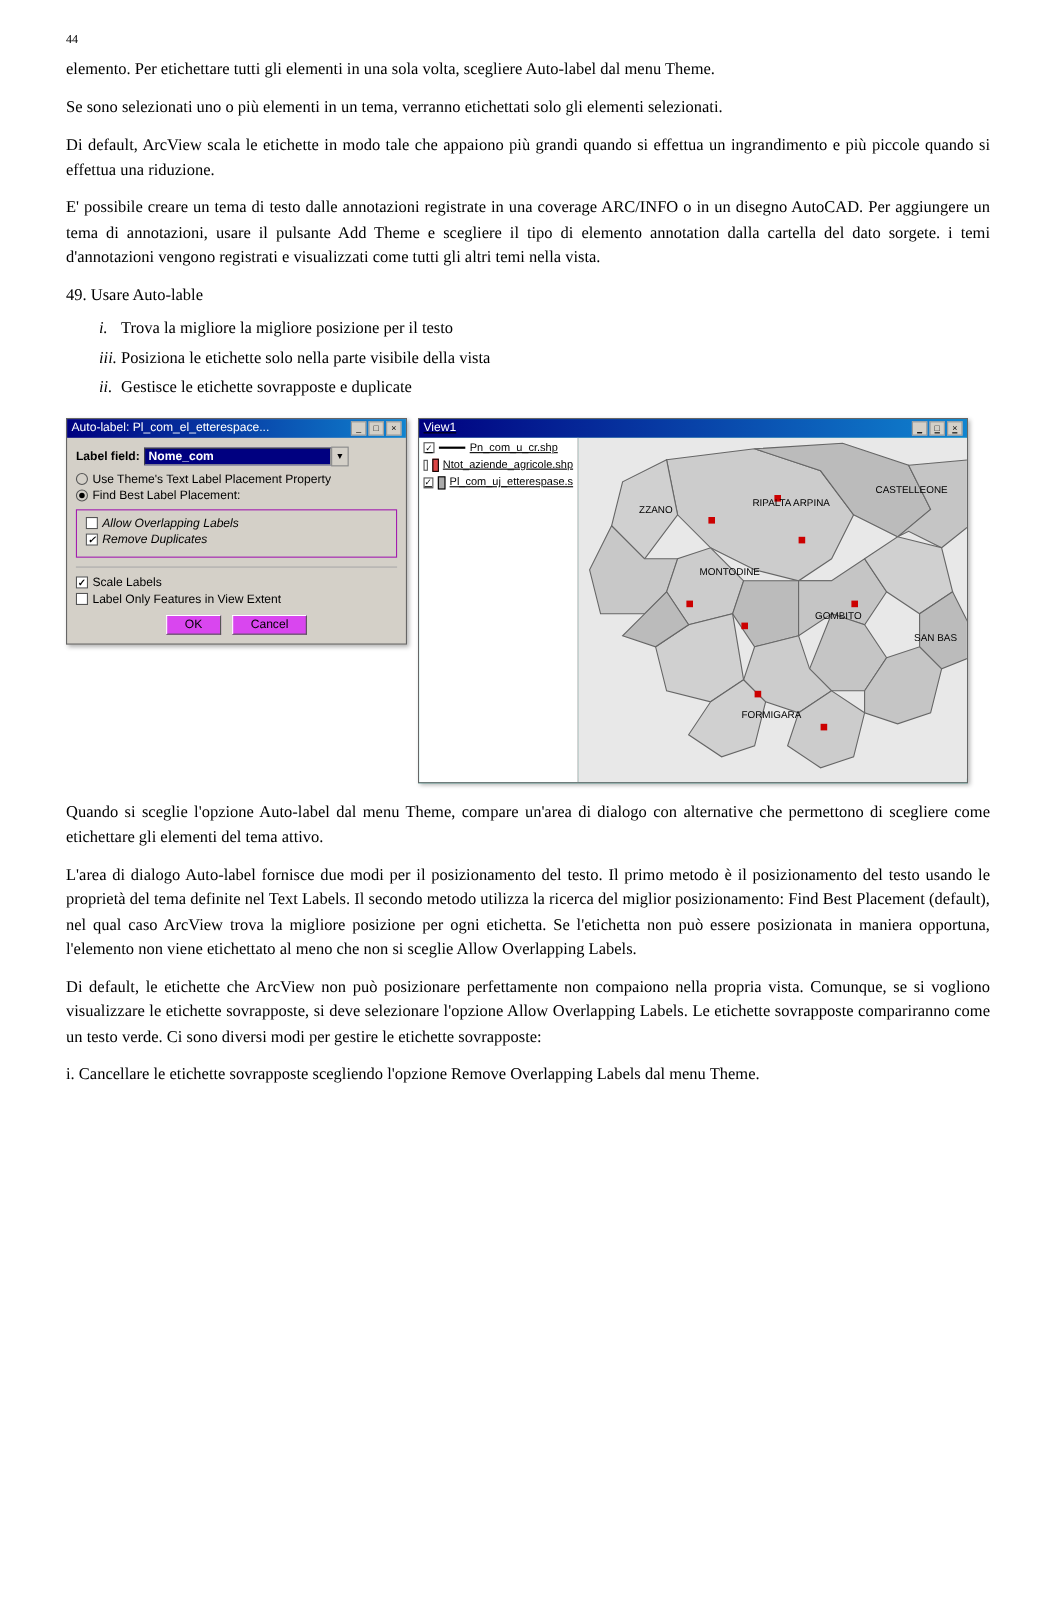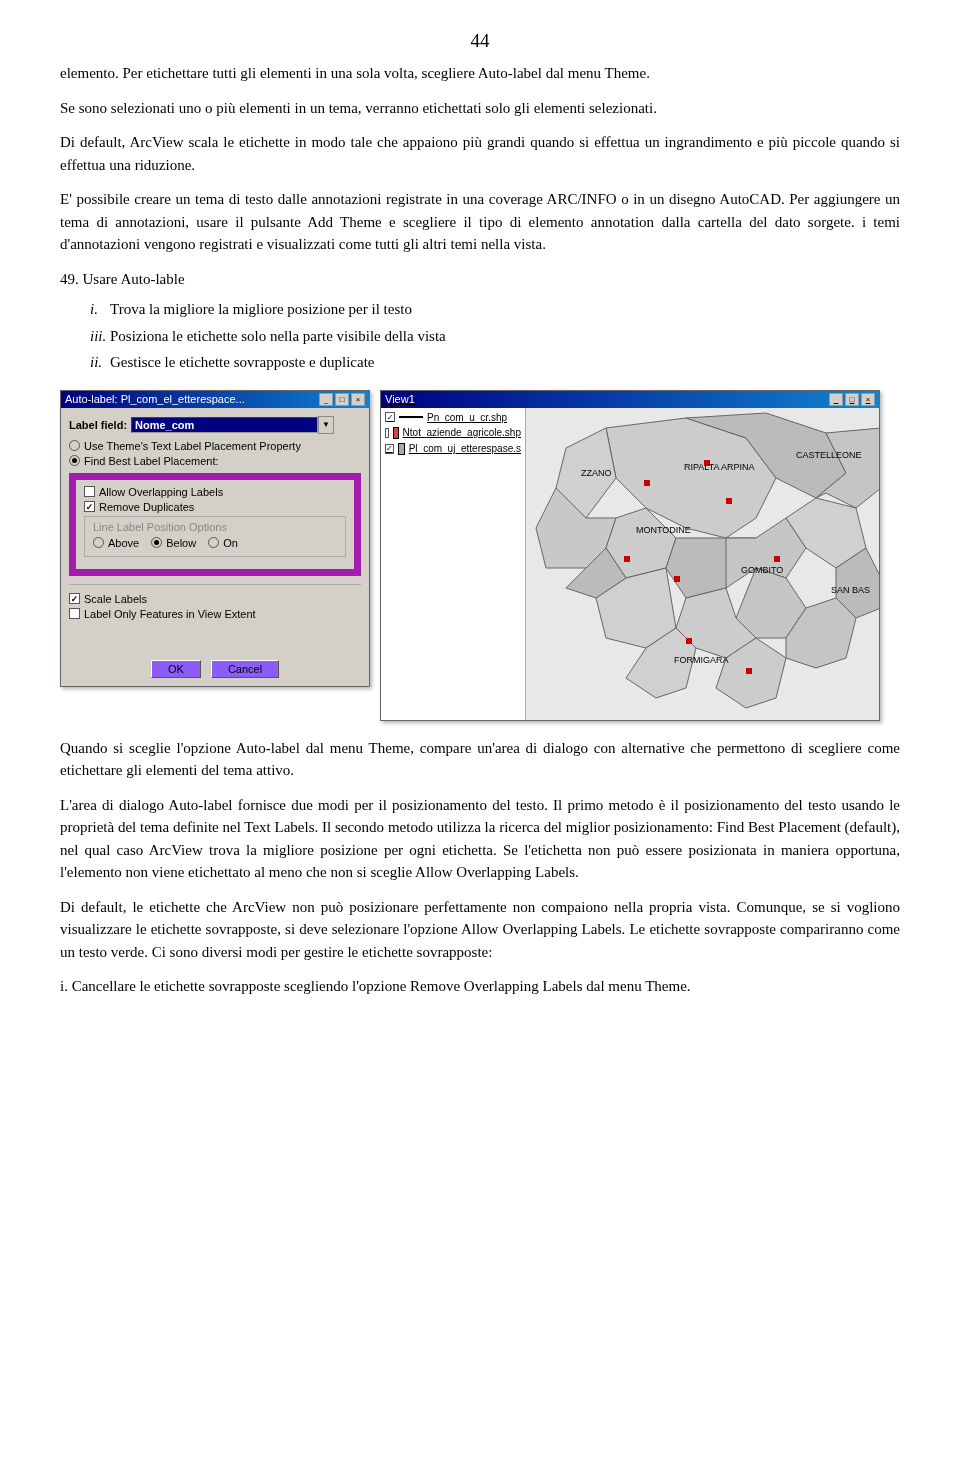--- a/index.html
+++ b/index.html
@@ -13,8 +13,8 @@
       padding: 30px 60px 40px 60px;
     }
     .page-number {
-      text-align: center;
-      font-size: 19px;
+      text-align: left;
+      font-size: 11px;
       margin-bottom: 10px;
     }
     p {

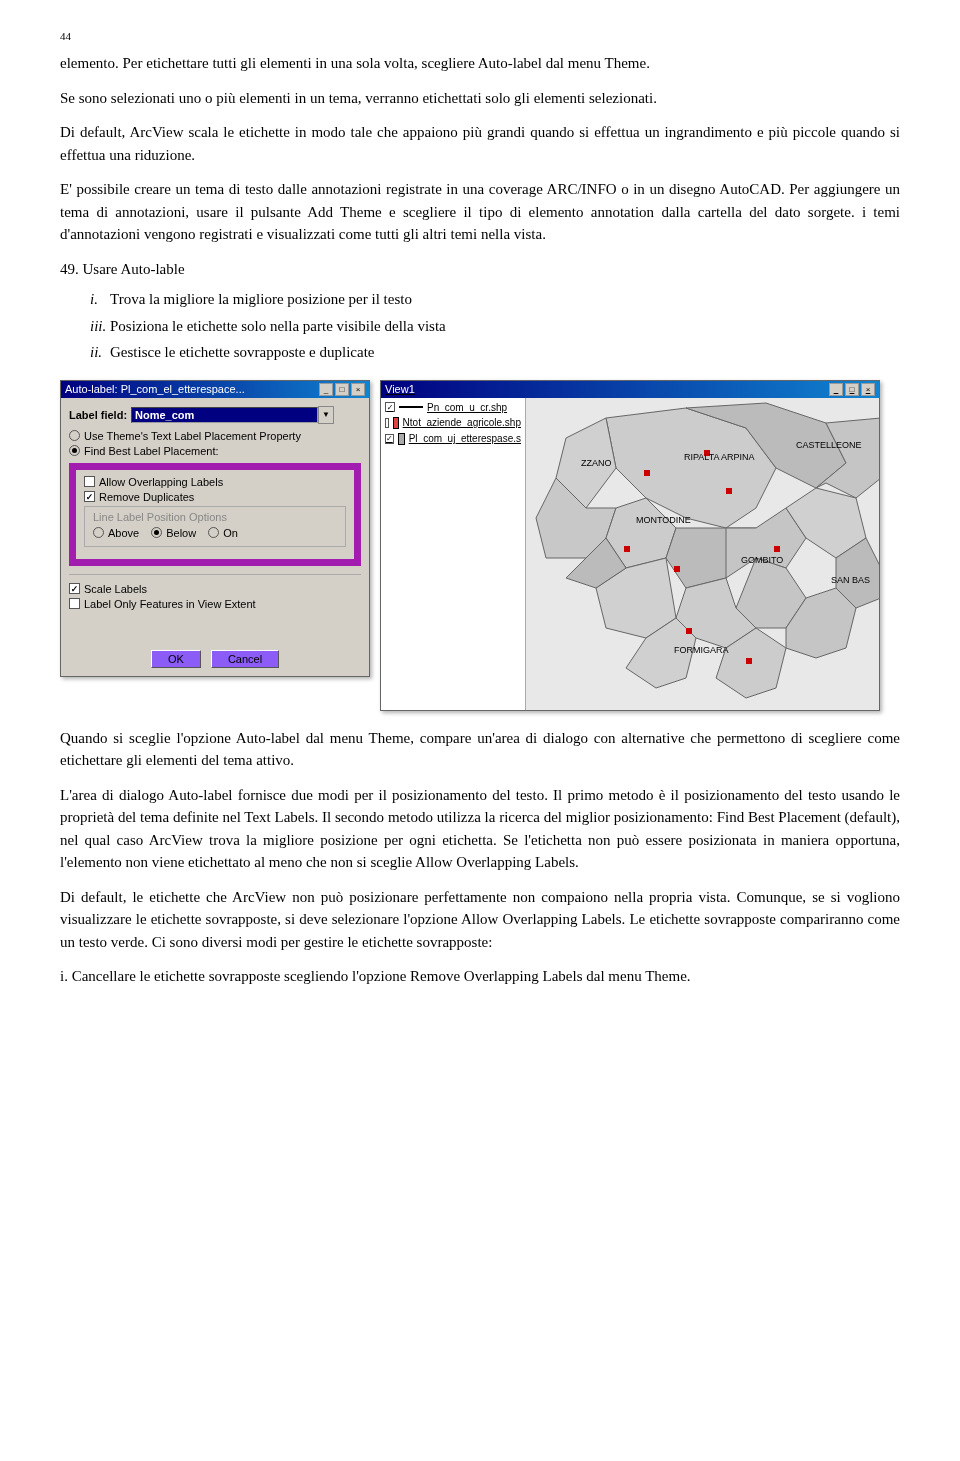--- a/index.html
+++ b/index.html
@@ -99,7 +99,7 @@
       border: 1px inset #999;
       padding: 1px 3px;
       font-size: 11px;
-      width: 187px;
+      width: 170px;
     }
     .dropdown-btn {
       width: 16px;

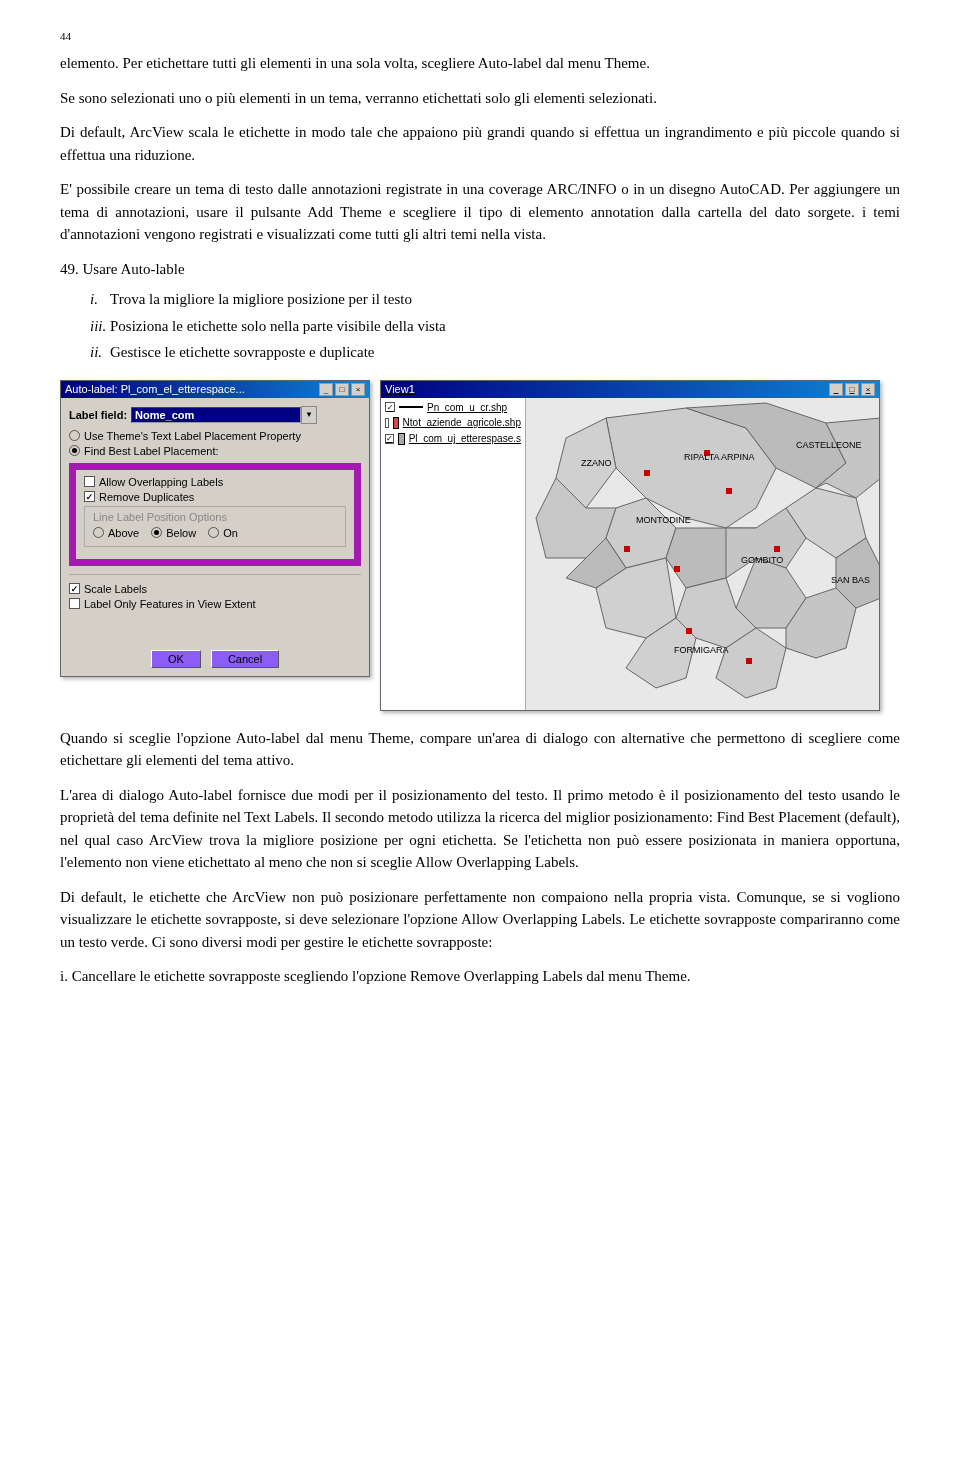--- a/index.html
+++ b/index.html
@@ -138,10 +138,11 @@
       background: #000;
     }
     .group-box {
-      border: 7px solid #a21caf;
+      border: 1px solid #a21caf;
       padding: 6px 8px;
       margin-bottom: 6px;
       position: relative;
+      font-style: italic;
     }
     .checkbox-item {
       display: flex;

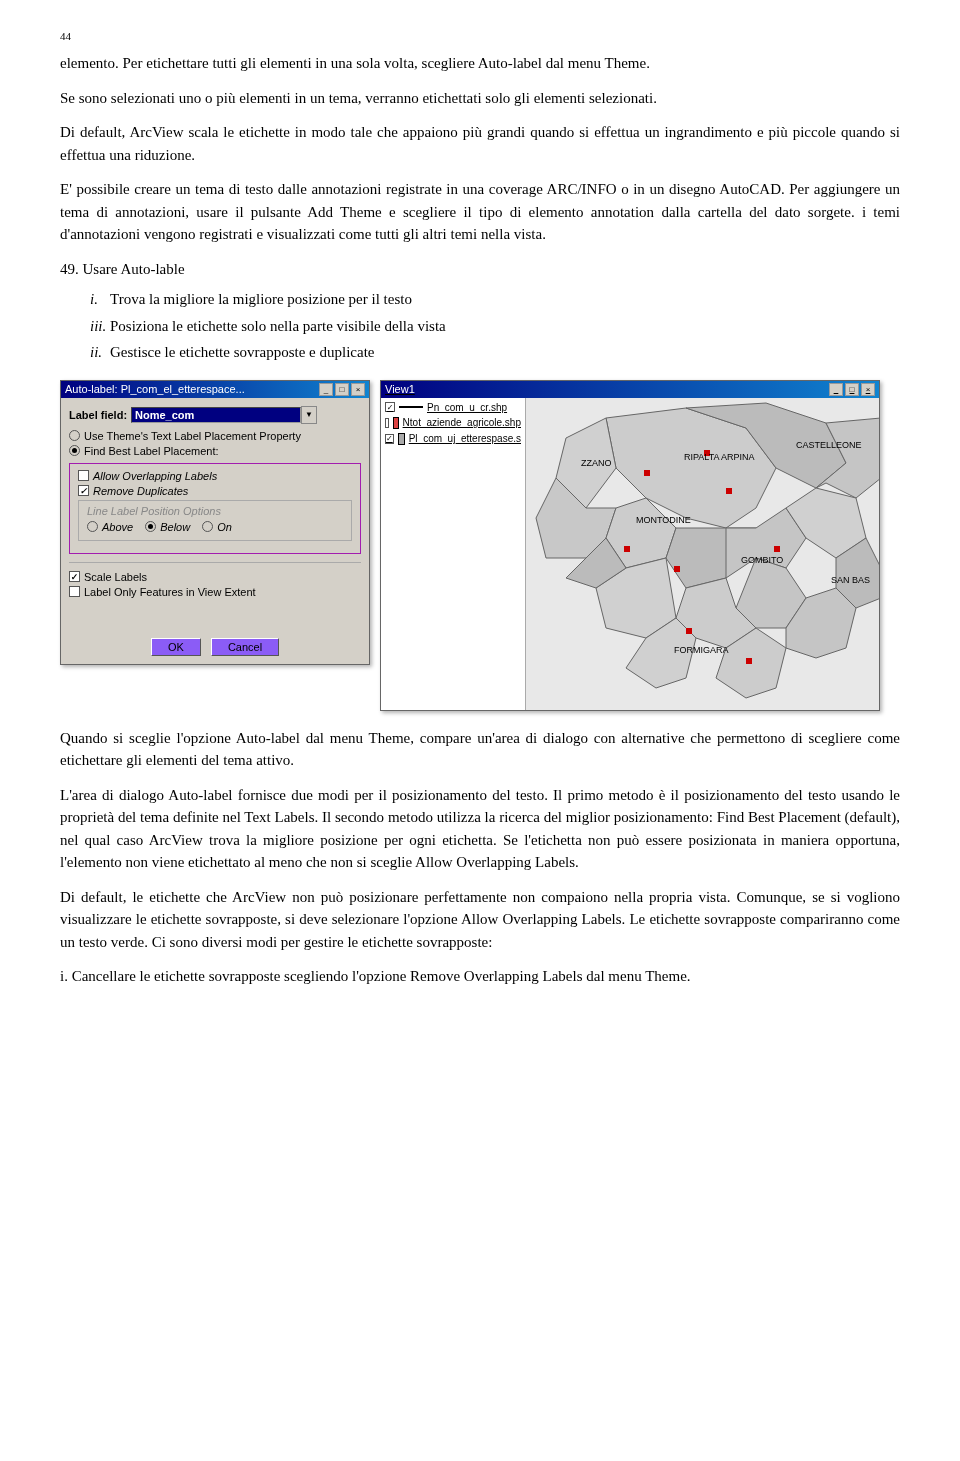--- a/index.html
+++ b/index.html
@@ -331,23 +331,6 @@
           <span>Remove Duplicates</span>
         </div>
 
-        <div class="line-label-section">
-          <div class="line-label-title">Line Label Position Options</div>
-          <div class="radio-inline">
-            <div class="radio-item">
-              <div class="radio-circle"></div>
-              <span>Above</span>
-            </div>
-            <div class="radio-item">
-              <div class="radio-circle selected"></div>
-              <span>Below</span>
-            </div>
-            <div class="radio-item">
-              <div class="radio-circle"></div>
-              <span>On</span>
-            </div>
-          </div>
-        </div>
       </div>
       <hr class="separator-line">
 

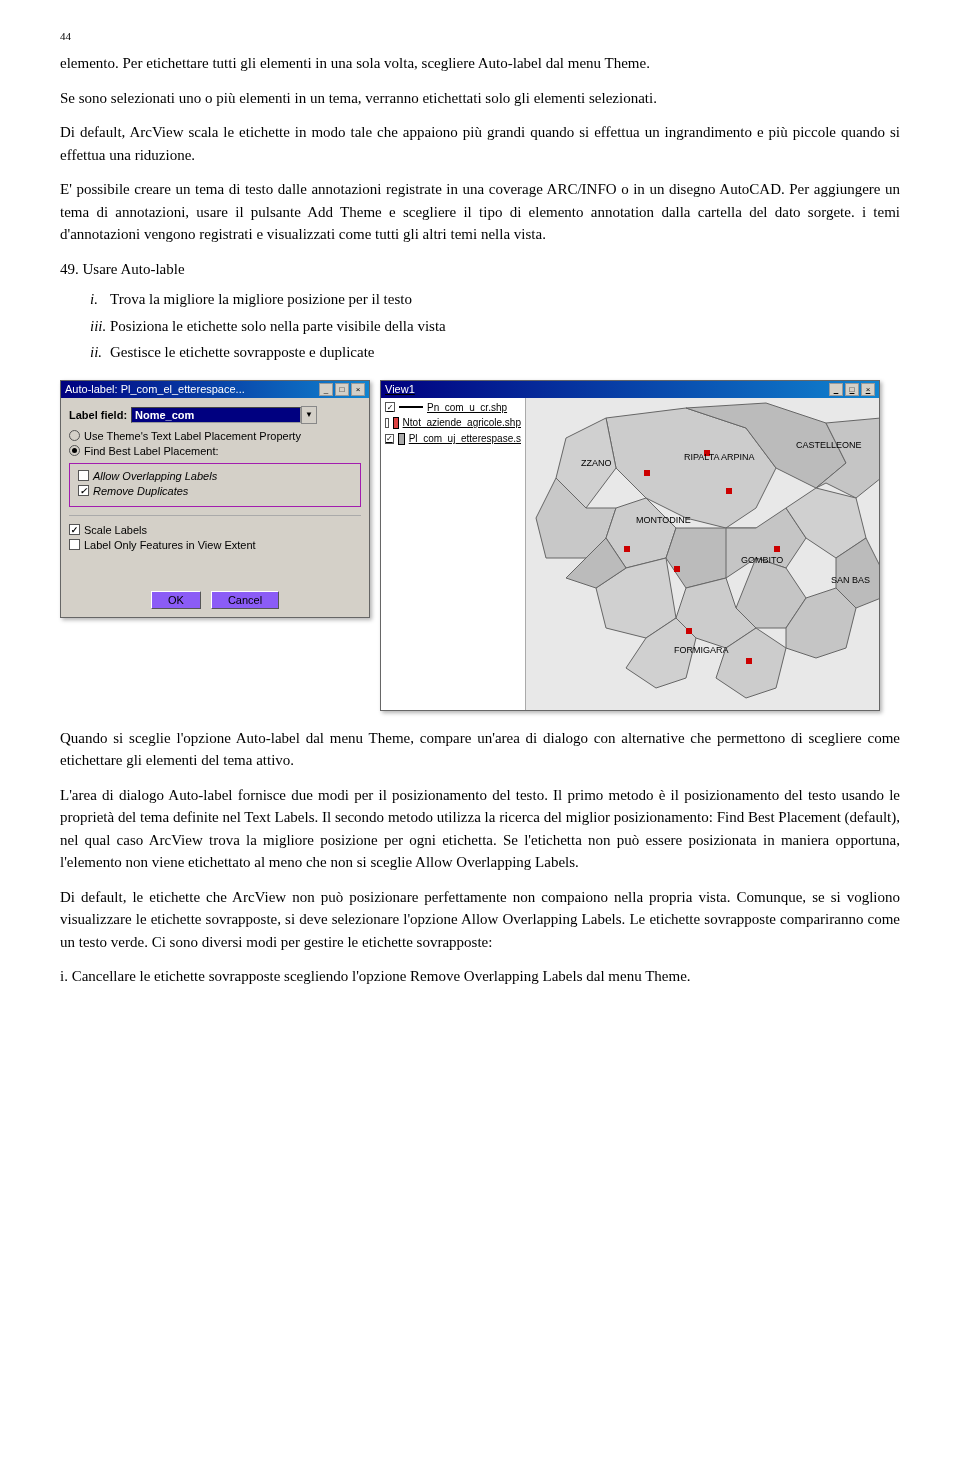--- a/index.html
+++ b/index.html
@@ -185,7 +185,7 @@
       margin-top: 8px;
     }
     .win-btn {
-      background: #8b5cf6;
+      background: #d946ef;
       border-top: 1px solid #fff;
       border-left: 1px solid #fff;
       border-right: 1px solid #555;
@@ -194,7 +194,6 @@
       font-size: 11px;
       cursor: pointer;
       min-width: 50px;
-      margin-top: 32px;
     }
     
     .map-window {

